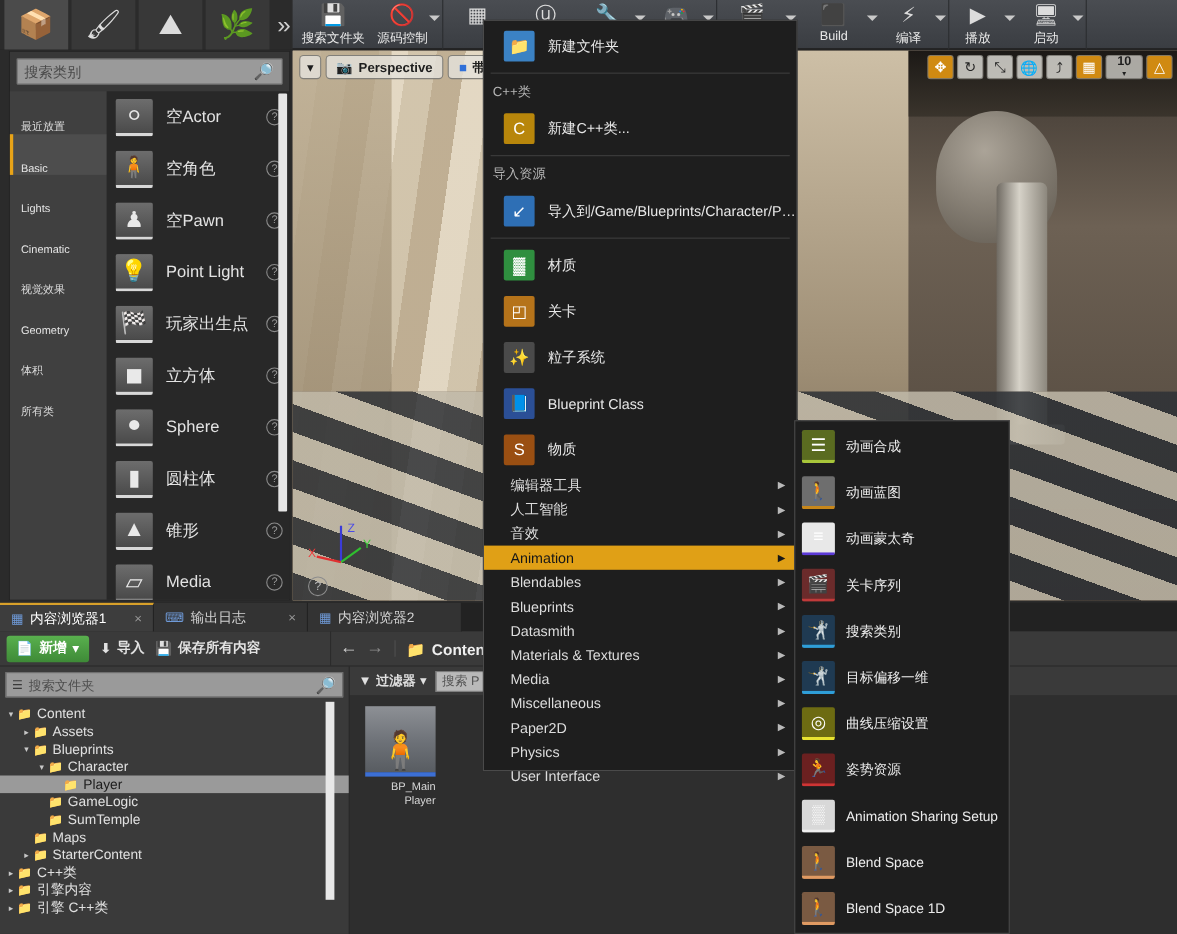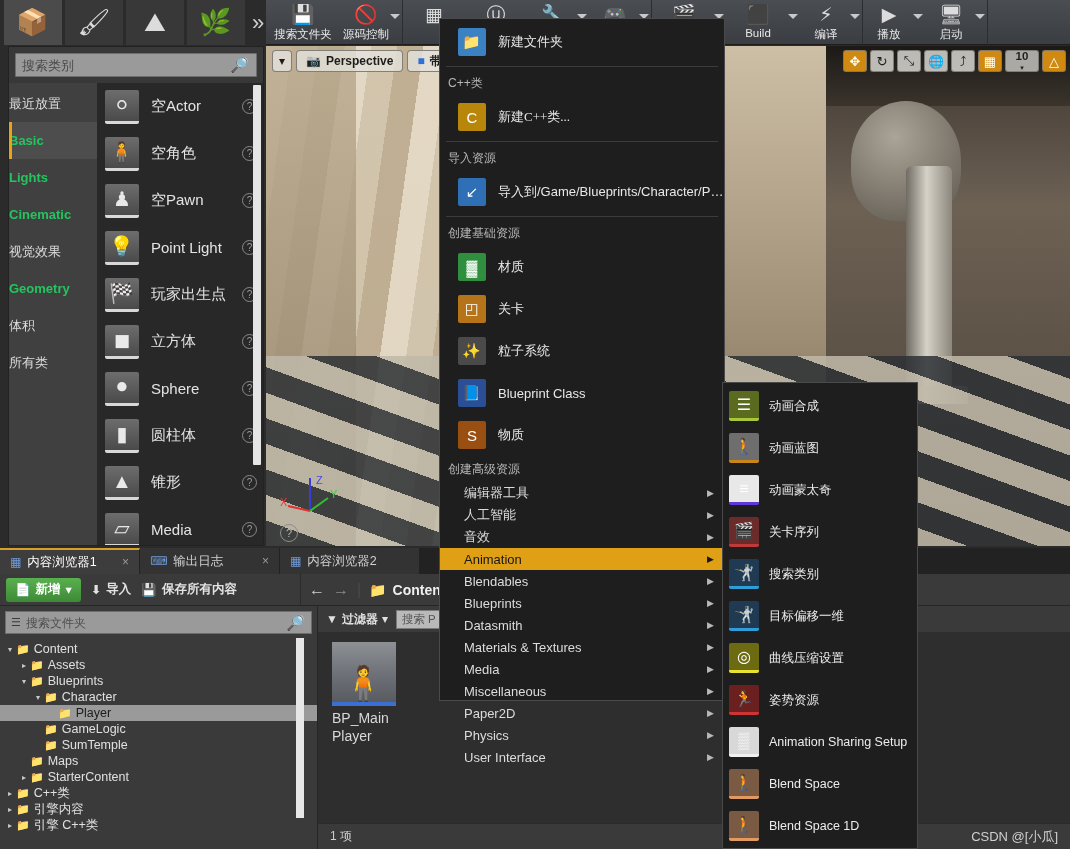--- a/index.html
+++ b/index.html
@@ -62,8 +62,8 @@
   .place-body { display: flex; height: 462px; }
   .cat-list { width: 88px; background: #404040; padding-top: 2px; }
   .cat-item {
-    height: 37px; display: flex; align-items: center; 
-    font-size: 13px; color: #dcdcdc; position: relative;
+    height: 37px; display: flex; align-items: flex-end; padding-left: 10px;
+    font-size: 10px; color: #dcdcdc; position: relative;
   }
   .cat-item.active { background: #4d4d4d; color: #ffffff; font-weight: bold; }
   .cat-item.active::before {

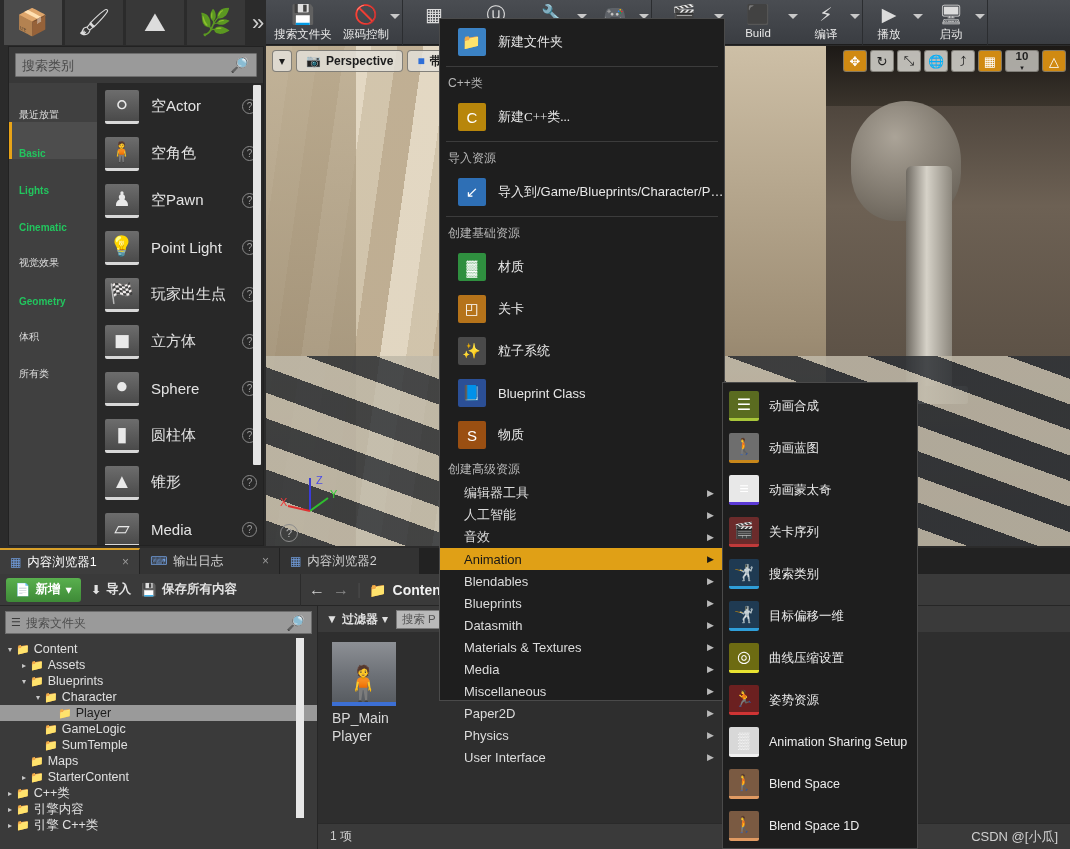--- a/index.html
+++ b/index.html
@@ -629,7 +629,7 @@
       <div class="ctx-head">C++类</div>
       <div class="ctx-item">
         <div class="ci" style="background: rgb(184, 134, 11);">C</div>
-        <div style="white-space: nowrap; overflow: hidden; text-overflow: ellipsis; font-family: Liberation Serif, serif;">新建C++类...</div>
+        <div style="white-space: nowrap; overflow: hidden; text-overflow: ellipsis;">新建C++类...</div>
       </div>
       <div class="ctx-sep"></div>
       <div class="ctx-head">导入资源</div>

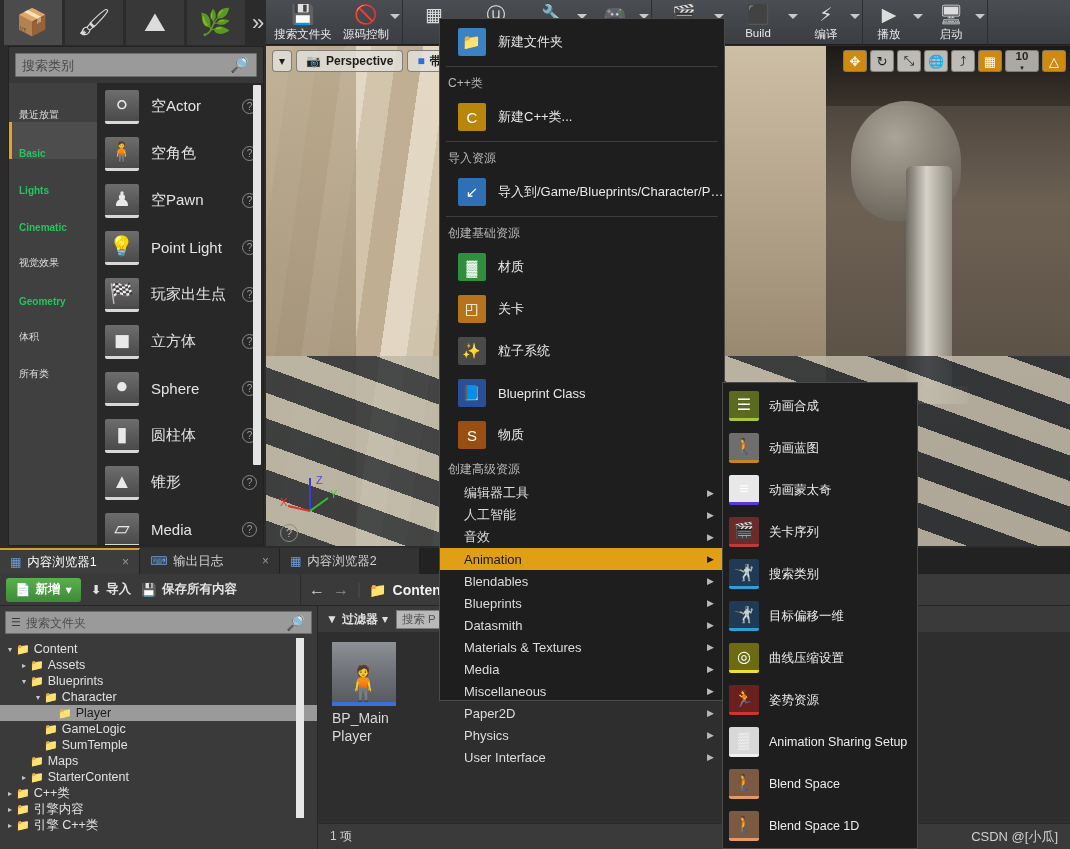--- a/index.html
+++ b/index.html
@@ -69,7 +69,7 @@
   .cat-item.active::before {
     content: ""; position: absolute; left: 0; top: 0; bottom: 0; width: 3px; background: #e8a317;
   }
-  .cat-item.bold { font-weight: bold; color: #22c55e; }
+  .cat-item.bold { font-weight: normal; color: #e5e5e5; }
 
   .actor-list { flex: 1; background: #282828; position: relative; overflow: hidden; }
   .actor-row { height: 47px; display: flex; align-items: center; padding: 0 6px 0 8px; }

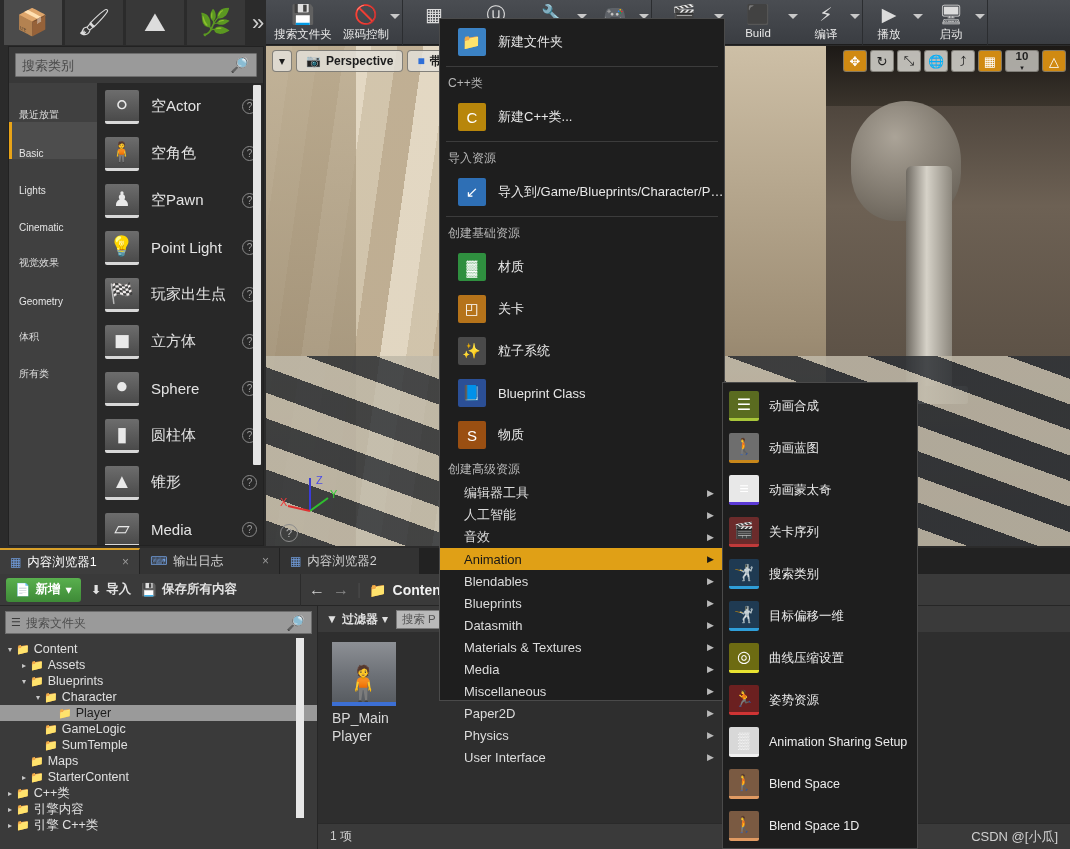--- a/index.html
+++ b/index.html
@@ -638,7 +638,6 @@
         <div style="white-space: nowrap; overflow: hidden; text-overflow: ellipsis;">导入到/Game/Blueprints/Character/Player...</div>
       </div>
       <div class="ctx-sep"></div>
-      <div class="ctx-head">创建基础资源</div>
       <div class="ctx-item">
         <div class="ci" style="background: rgb(47, 143, 63);">▓</div>
         <div style="white-space: nowrap; overflow: hidden; text-overflow: ellipsis;">材质</div>

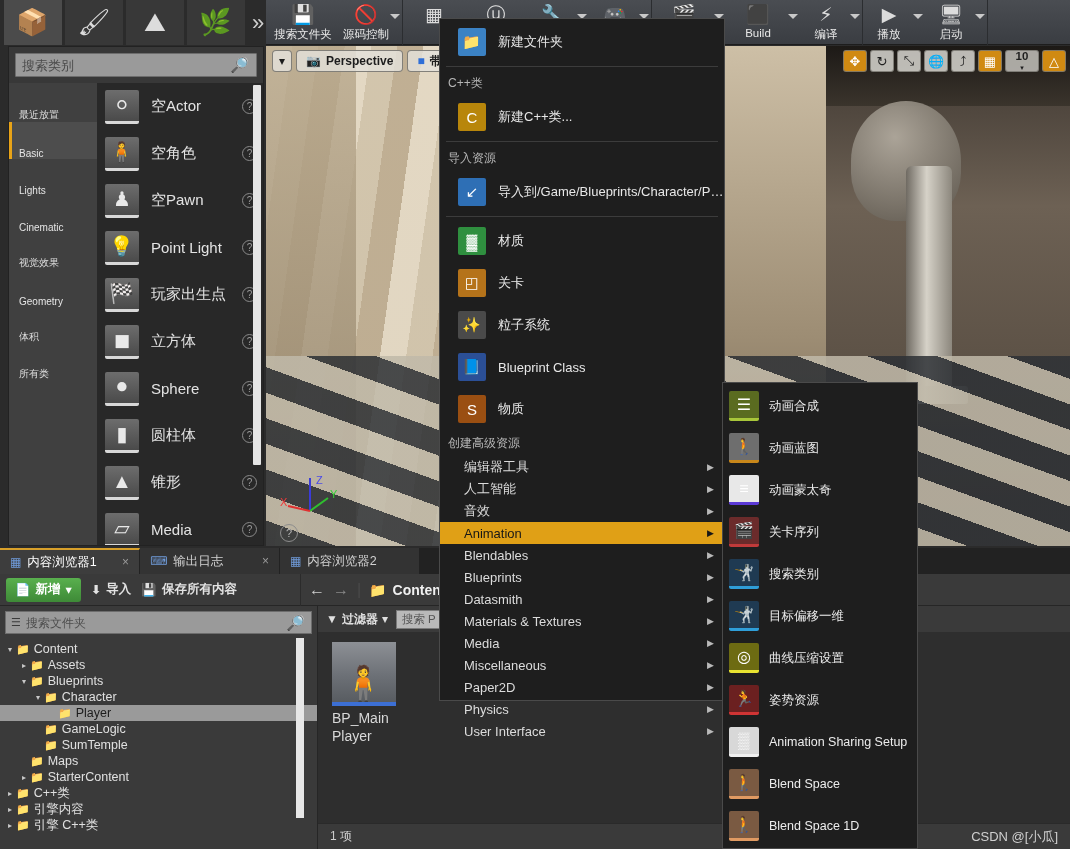--- a/index.html
+++ b/index.html
@@ -658,7 +658,6 @@
         <div class="ci" style="background: rgb(154, 79, 18);">S</div>
         <div style="white-space: nowrap; overflow: hidden; text-overflow: ellipsis;">物质</div>
       </div>
-      <div class="ctx-head">创建高级资源</div>
       <div class="ctx-sub">
         <span>编辑器工具</span>
         <span class="sarrow">▶</span>

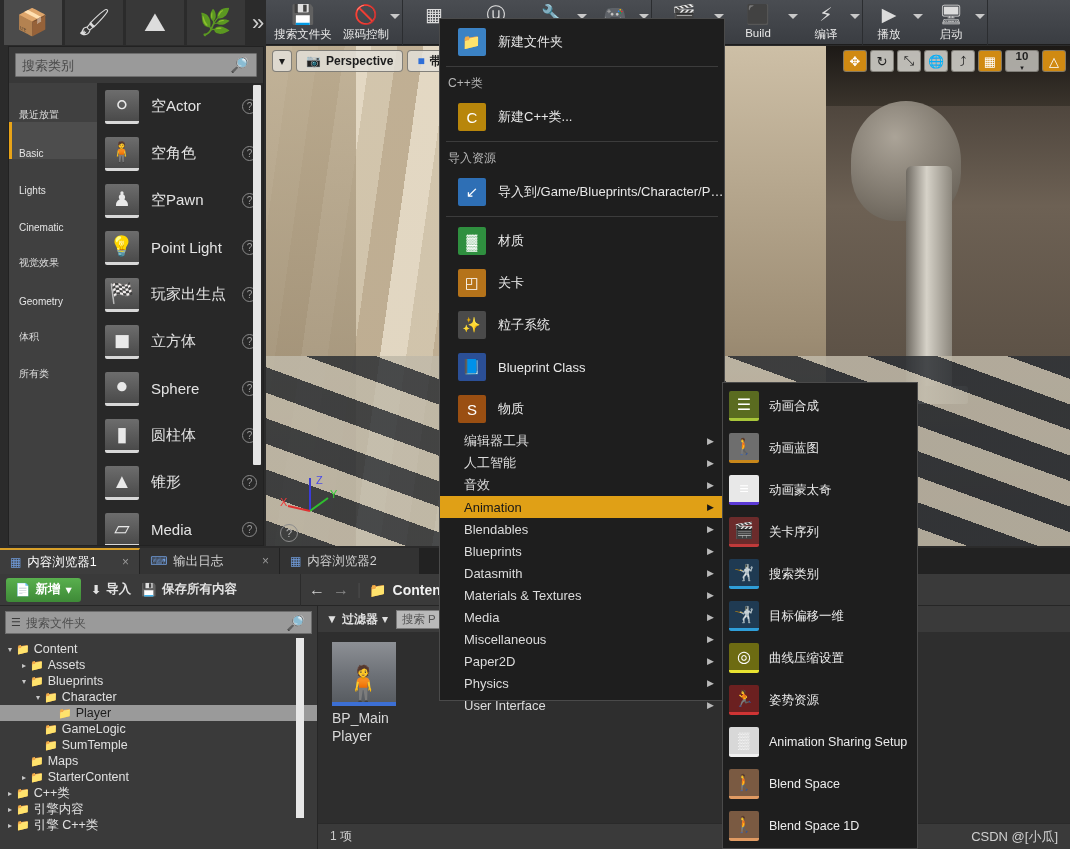--- a/index.html
+++ b/index.html
@@ -207,7 +207,7 @@
     border-bottom: 4px solid #3c6fd4; position: relative; display:flex; align-items:flex-end; justify-content:center;
   }
   .asset-figure { font-size: 34px; line-height: 1; color: #1e1e22; margin-bottom: 2px; }
-  .asset-name { margin-top: 4px; text-align: left; font-size: 14px; color: #d8d8d8; line-height: 1.25; }
+  .asset-name { margin-top: 4px; text-align: right; font-size: 10px; color: #d8d8d8; line-height: 1.25; }
 
   .cb-status {
     position: absolute; left: 0; bottom: 0; width: 100%; height: 26px;

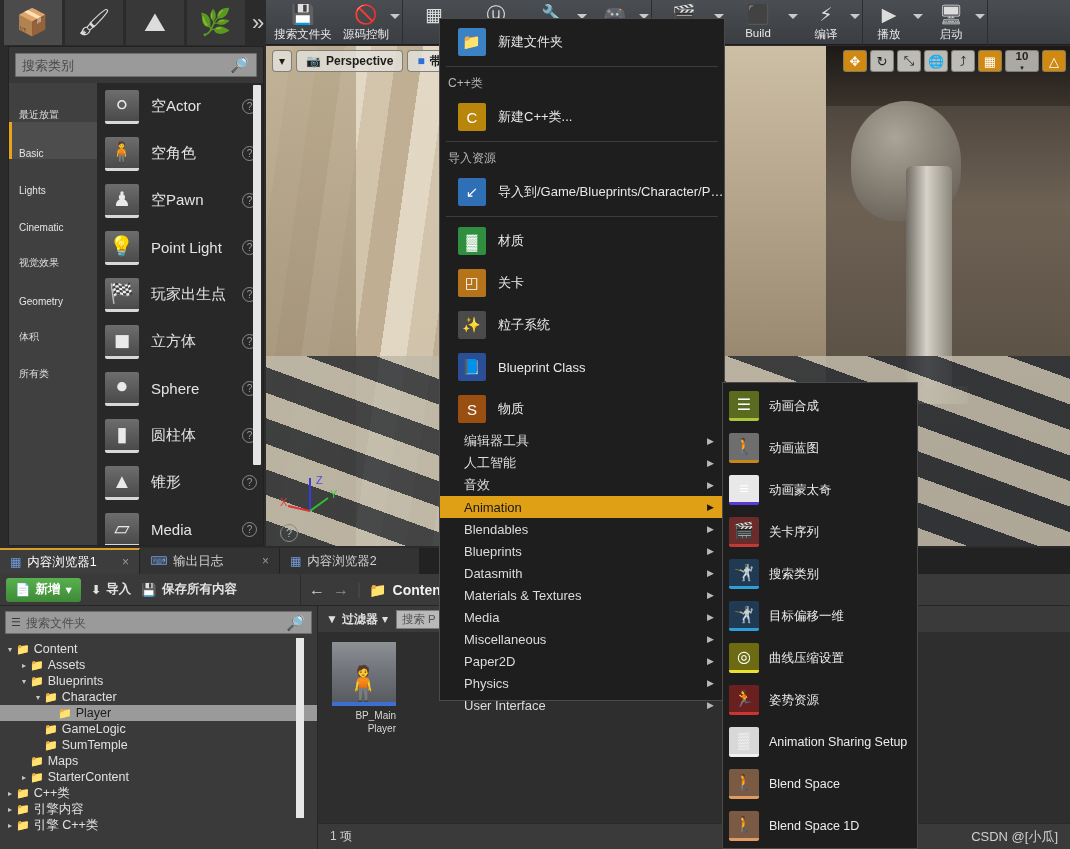--- a/index.html
+++ b/index.html
@@ -612,10 +612,6 @@
 Player</div>
             </div>
           </div>
-        <div class="cb-status">
-          <span>1 项</span>
-          <span class="watermark">CSDN @[小瓜]</span>
-        </div>
       </div>
     </div>
   </div>

